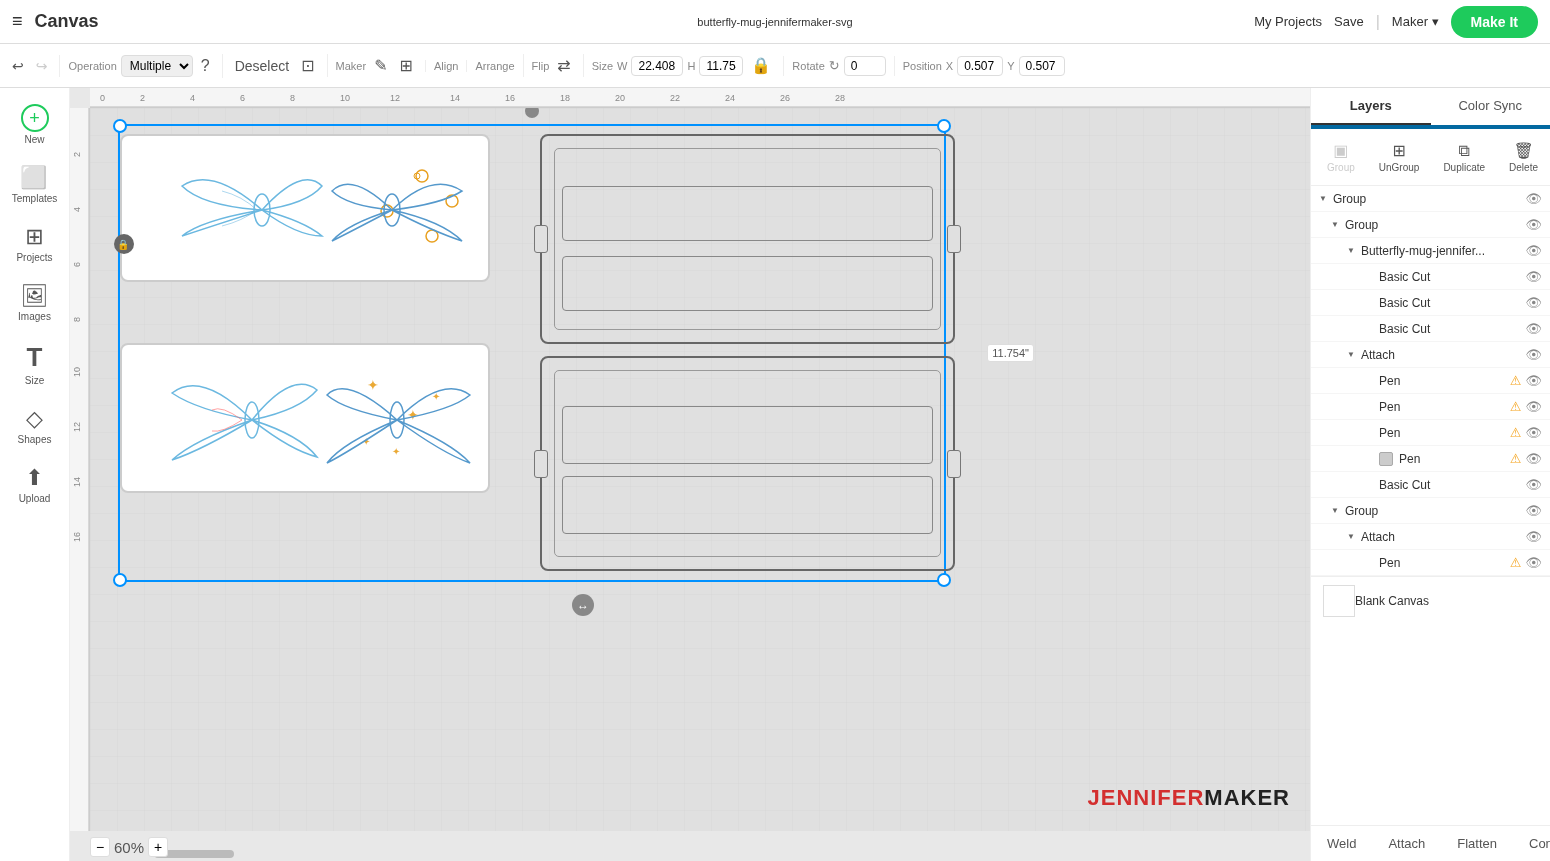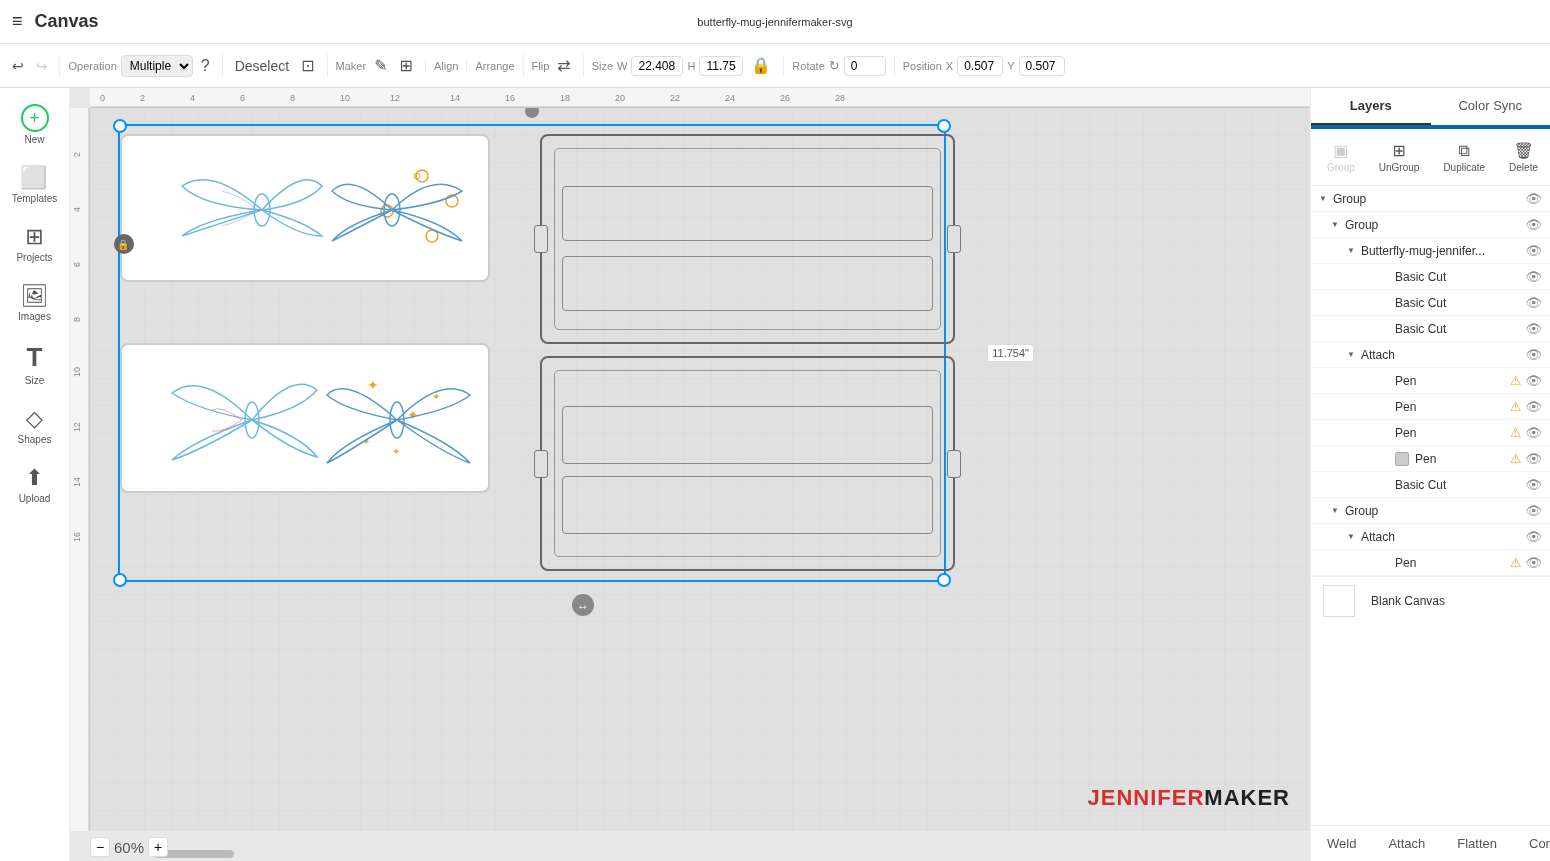--- a/index.html
+++ b/index.html
@@ -102,6 +102,16 @@
   <span class="topbar-menu-icon">≡</span>
   <span class="topbar-logo">Canvas</span>
   <span class="topbar-title">butterfly-mug-jennifermaker-svg</span>
+  <div class="topbar-right">
+    <span class="topbar-my-projects">My Projects</span>
+    <span class="topbar-save">Save</span>
+    <span class="topbar-divider">|</span>
+    <span class="topbar-maker">
+      <span>Maker</span>
+      <span>▾</span>
+    </span>
+    <button class="topbar-make-it">Make It</button>
+  </div>
 </div>
 
 <div class="toolbar">

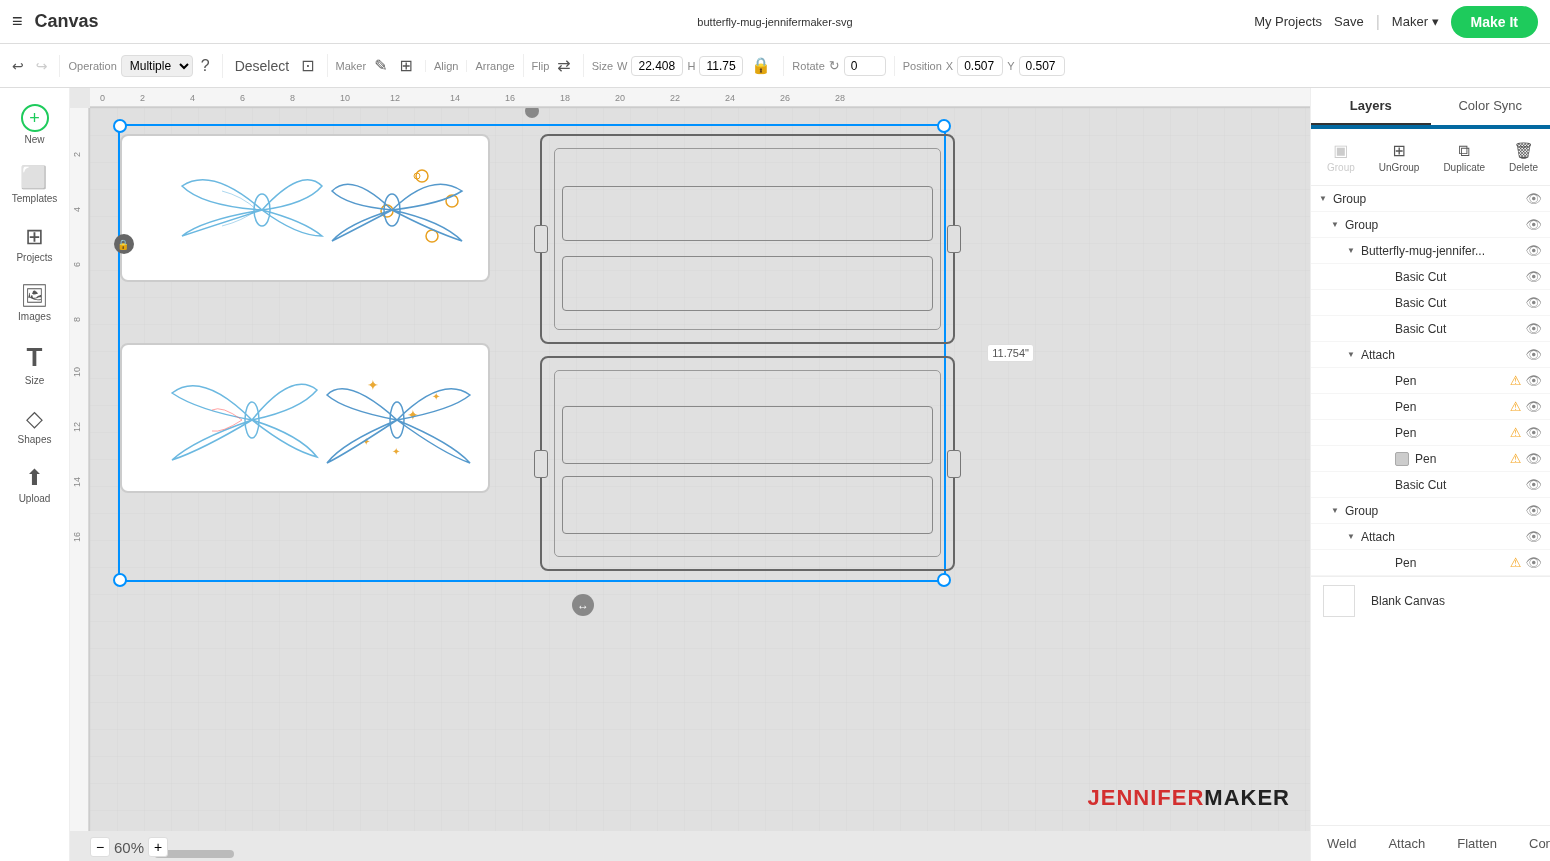--- a/index.html
+++ b/index.html
@@ -76,7 +76,7 @@
     .layer-item { display: flex; align-items: center; padding: 5px 8px; border-bottom: 1px solid #f5f5f5; gap: 4px; }
     .layer-indent-1 { padding-left: 20px; }
     .layer-indent-2 { padding-left: 36px; }
-    .layer-indent-3 { padding-left: 68px; }
+    .layer-indent-3 { padding-left: 52px; }
     .layer-triangle { font-size: 8px; color: #666; cursor: pointer; margin-right: 2px; }
     .layer-name { flex: 1; color: #333; font-size: 12px; white-space: nowrap; overflow: hidden; text-overflow: ellipsis; }
     .layer-eye { color: #888; cursor: pointer; font-size: 13px; }

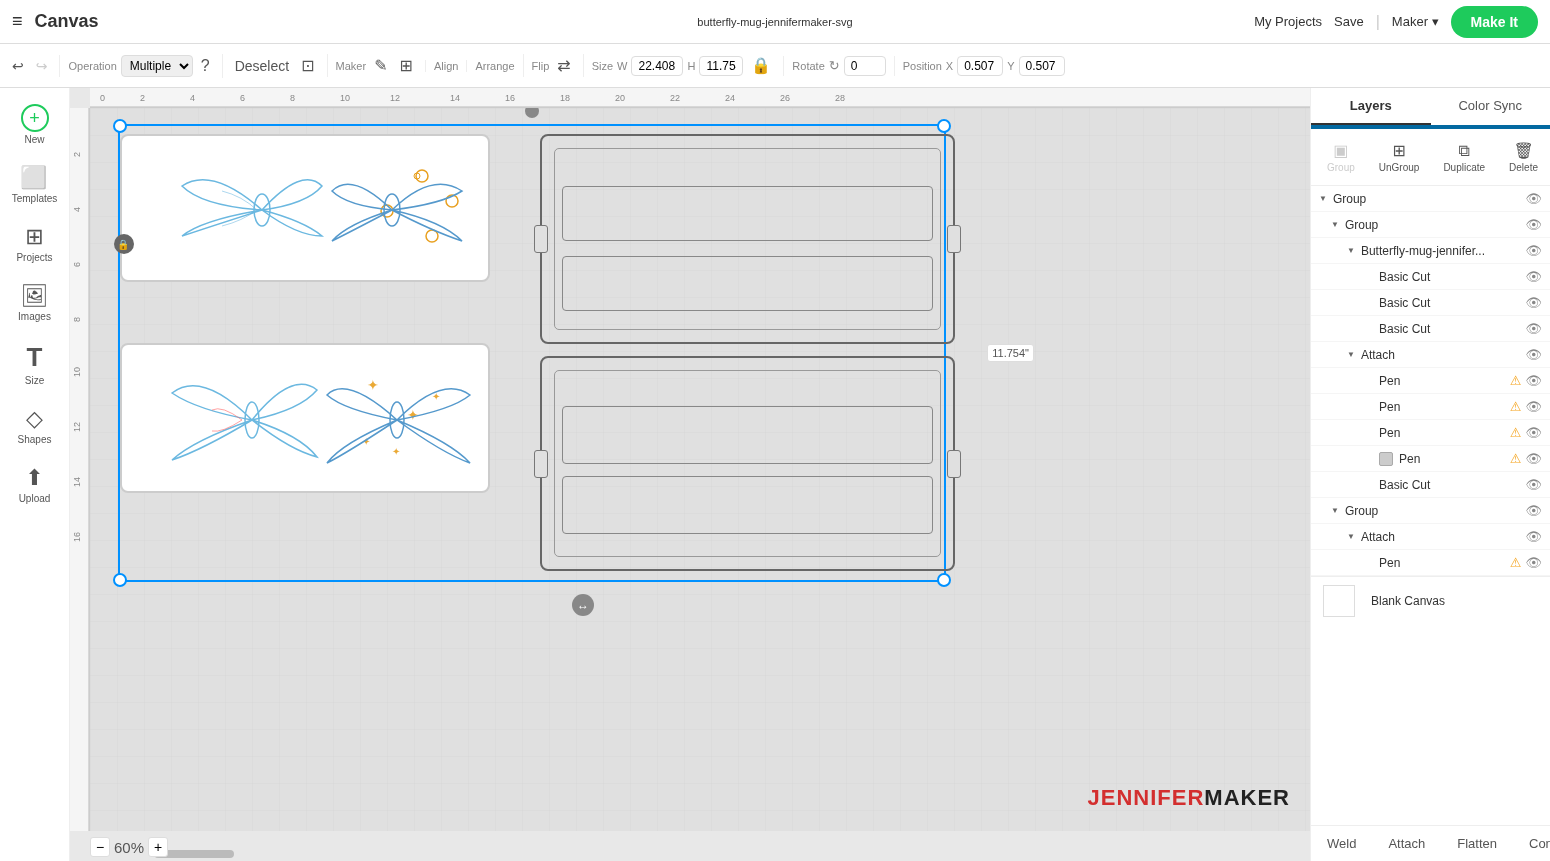--- a/index.html
+++ b/index.html
@@ -87,7 +87,7 @@
     .bottom-btn { background: none; border: none; cursor: pointer; font-size: 13px; font-weight: 500; color: #555; padding: 6px 16px; }
 
     
-    .blank-canvas-row { display: flex; align-items: center; padding: 8px 12px; gap: 16px; border-top: 1px solid #eee; }
+    .blank-canvas-row { display: flex; align-items: center; padding: 8px 12px; gap: 0; border-top: 1px solid #eee; }
     .blank-canvas-box { width: 32px; height: 32px; border: 1px solid #ddd; background: #fff; flex-shrink: 0; }
     .blank-canvas-label { font-size: 12px; color: #333; }
 

